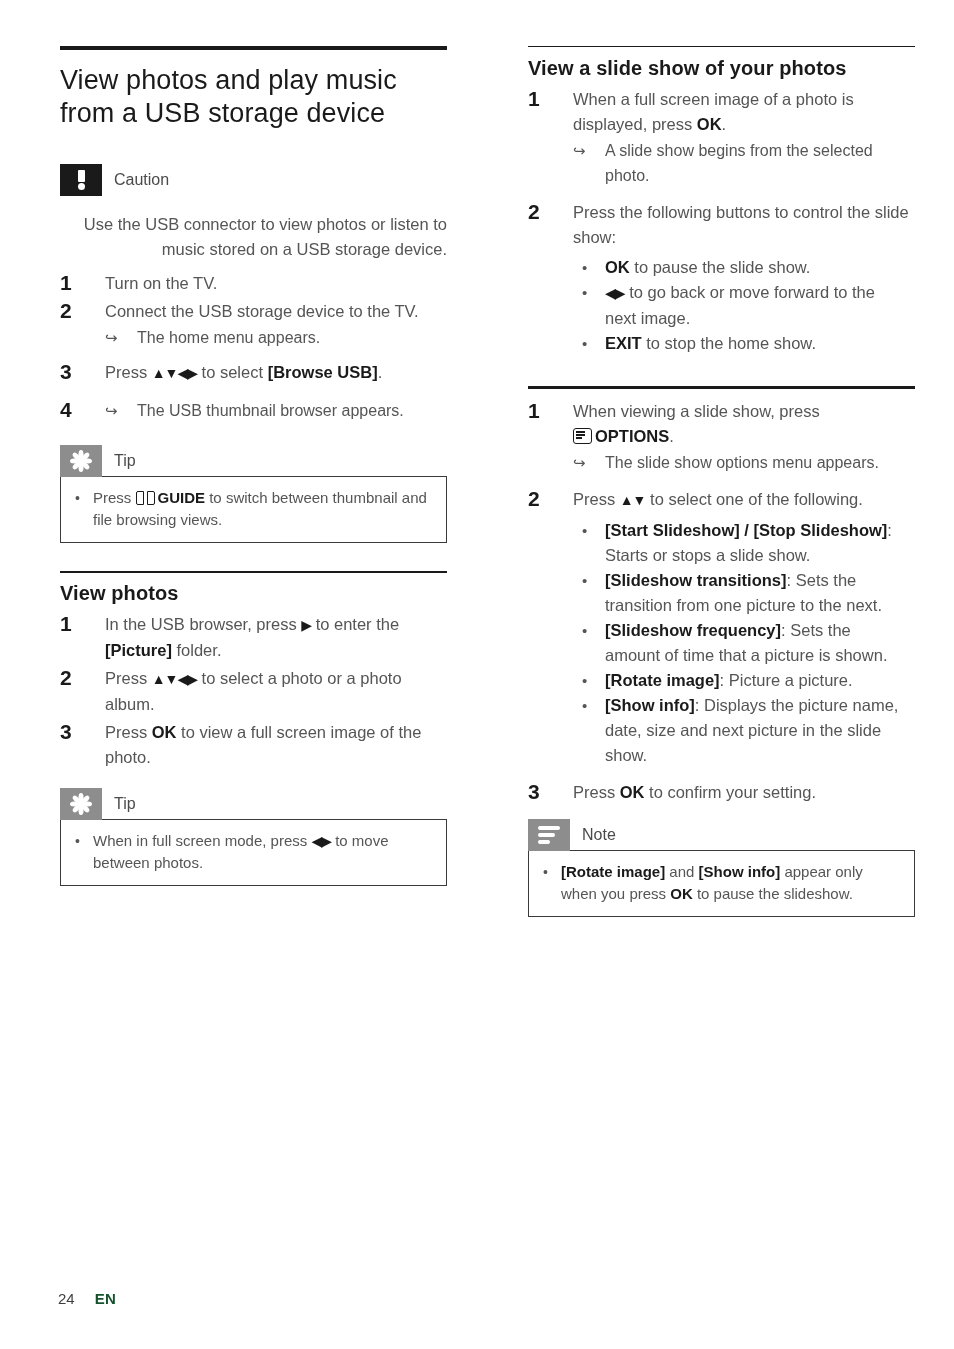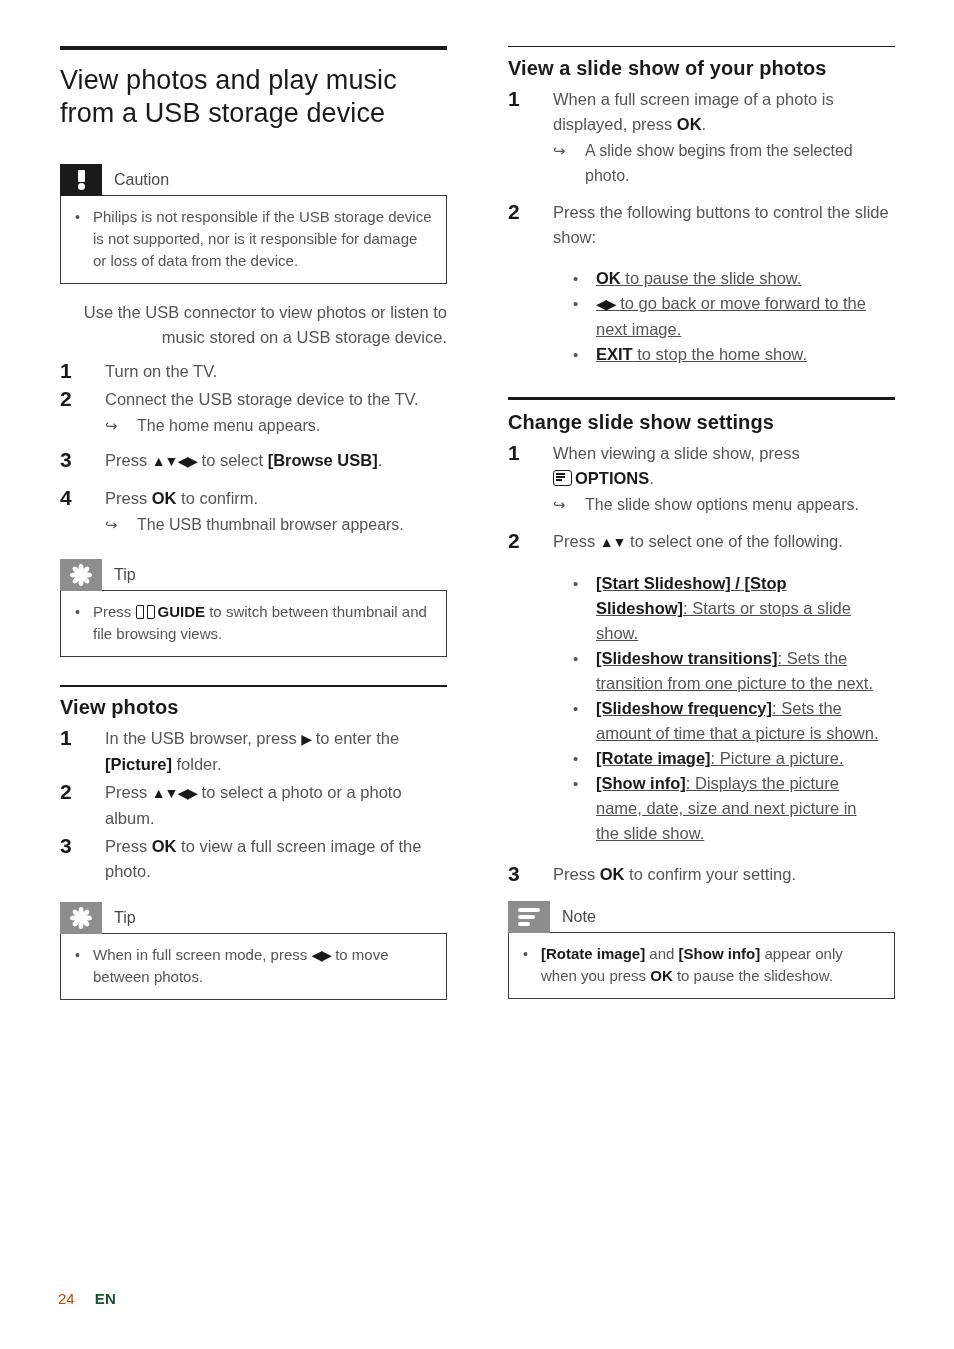--- a/index.html
+++ b/index.html
@@ -11,7 +11,7 @@
   .page{position:absolute;inset:0;}
   .col{position:absolute;top:46px;width:387px;}
   .col-left{left:60px;}
-  .col-right{left:508px;}
+  .col-right{left:528px;}
 
   
   .rule-thick{height:4px;background:#1a1a1a;margin:0 0 14px 0;}

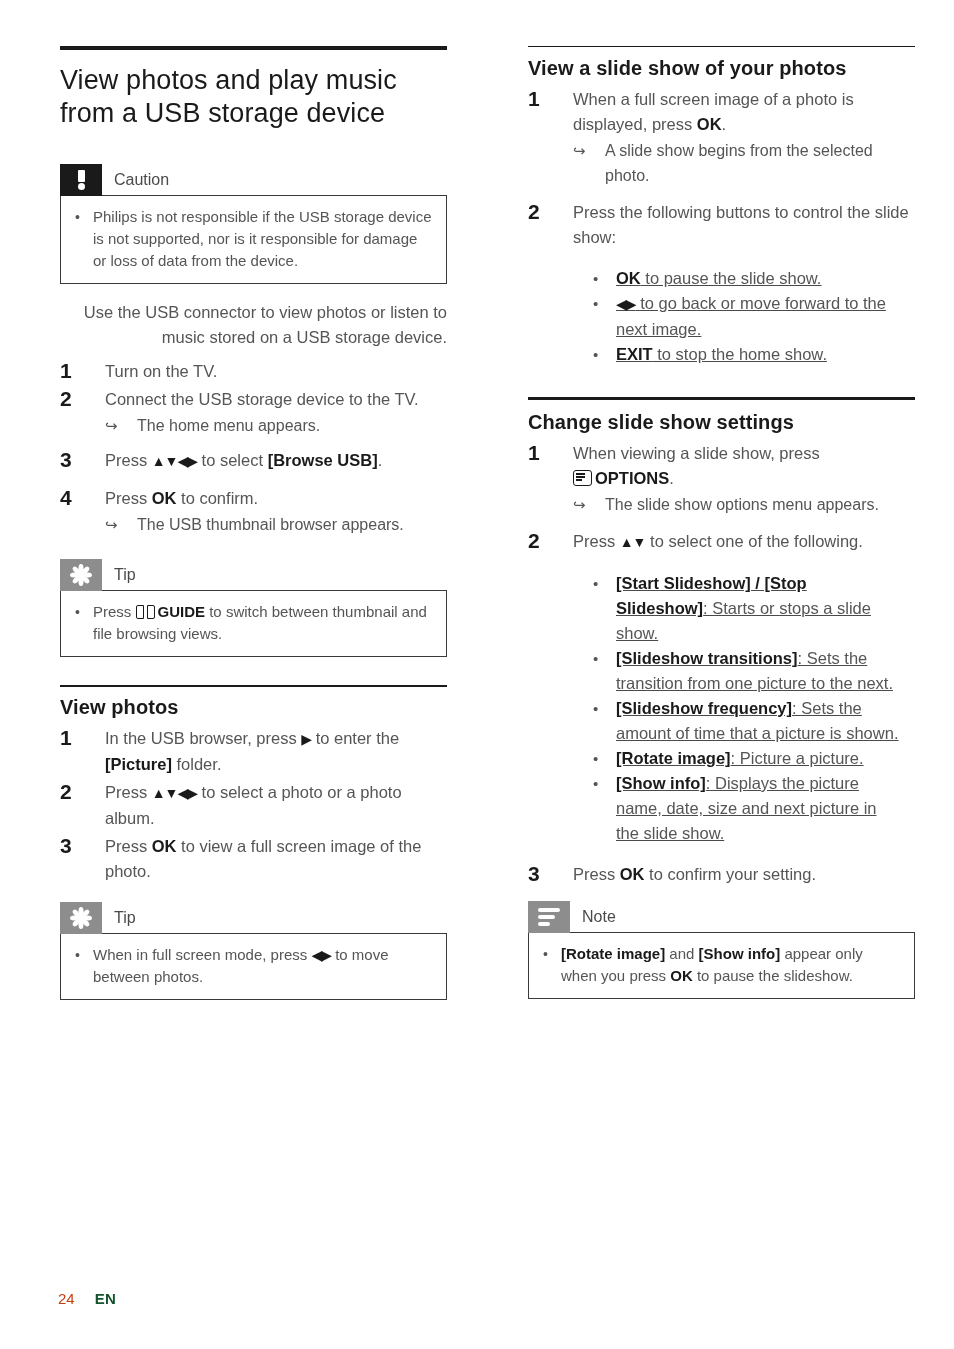--- a/index.html
+++ b/index.html
@@ -141,11 +141,6 @@
             </div>
         </div>
         <div class="callout-title">Caution</div>
-      </div>
-      <div class="callout-body">
-        <ul>
-          <li>Philips is not responsible if the USB storage device is not supported, nor is it responsible for damage or loss of data from the device.</li>
-        </ul>
       </div>
     </div>
 

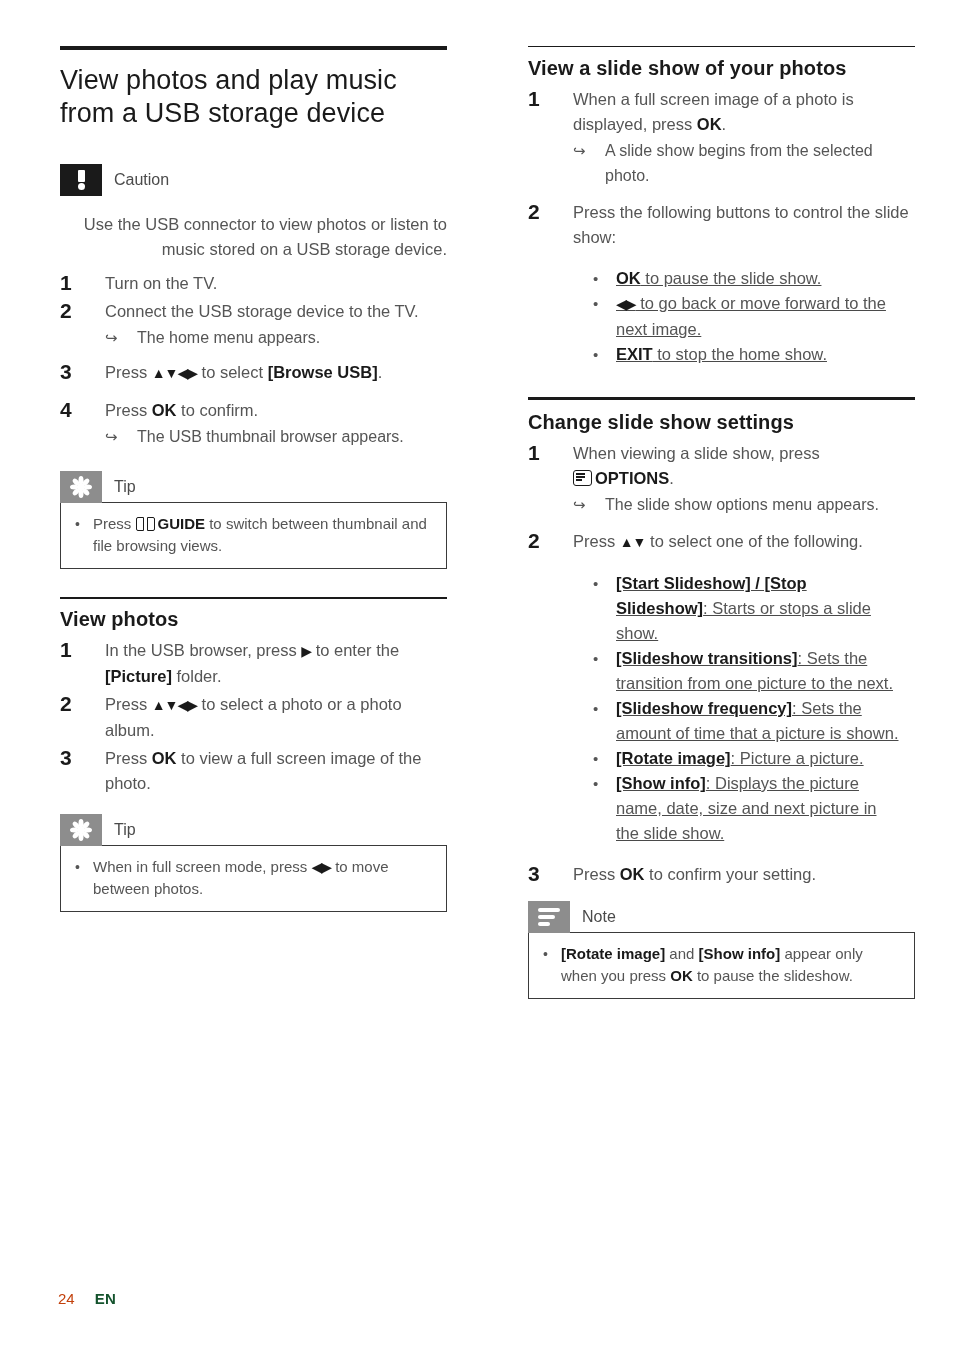--- a/index.html
+++ b/index.html
@@ -49,7 +49,7 @@
   }
 
   
-  .blist{margin:16px;padding:0;list-style:none;text-decoration:underline;}
+  .blist{margin:5px;padding:0;list-style:none;}
   .blist li{
     position:relative;padding-left:27px;
     font-size:16.5px;line-height:25px;color:#555555;margin-bottom:0;

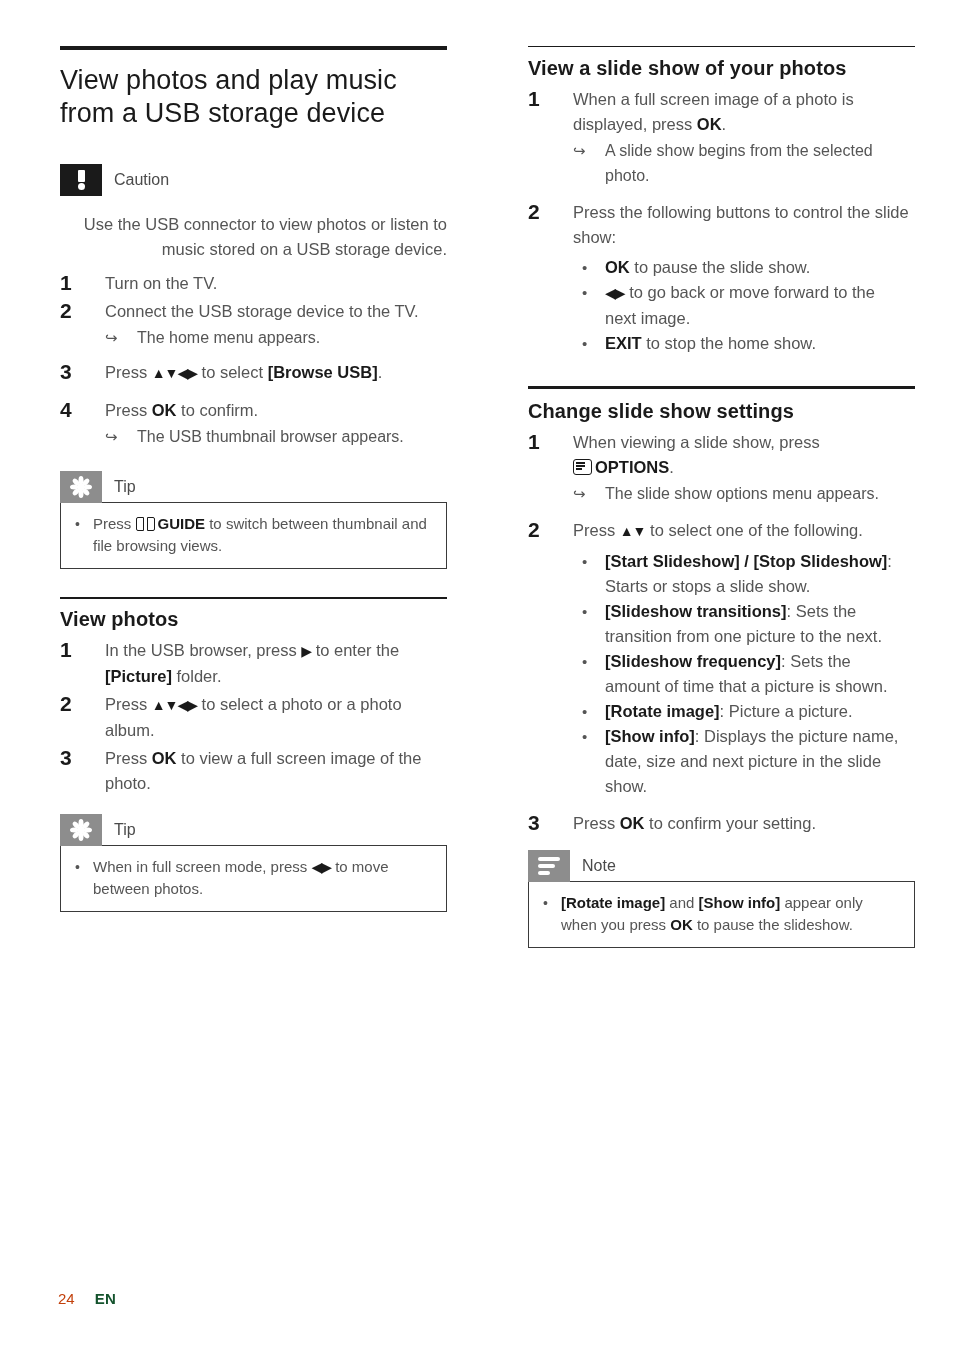--- a/index.html
+++ b/index.html
@@ -171,9 +171,6 @@
 
       <li class="step">
         <span class="step-num">4</span>
-        <div class="step-body">
-          <span>Press </span><b>OK</b><span> to confirm.</span>
-        </div>
         <div class="result">
           <span class="arr">↪</span>
           <span>The USB thumbnail browser appears.</span>

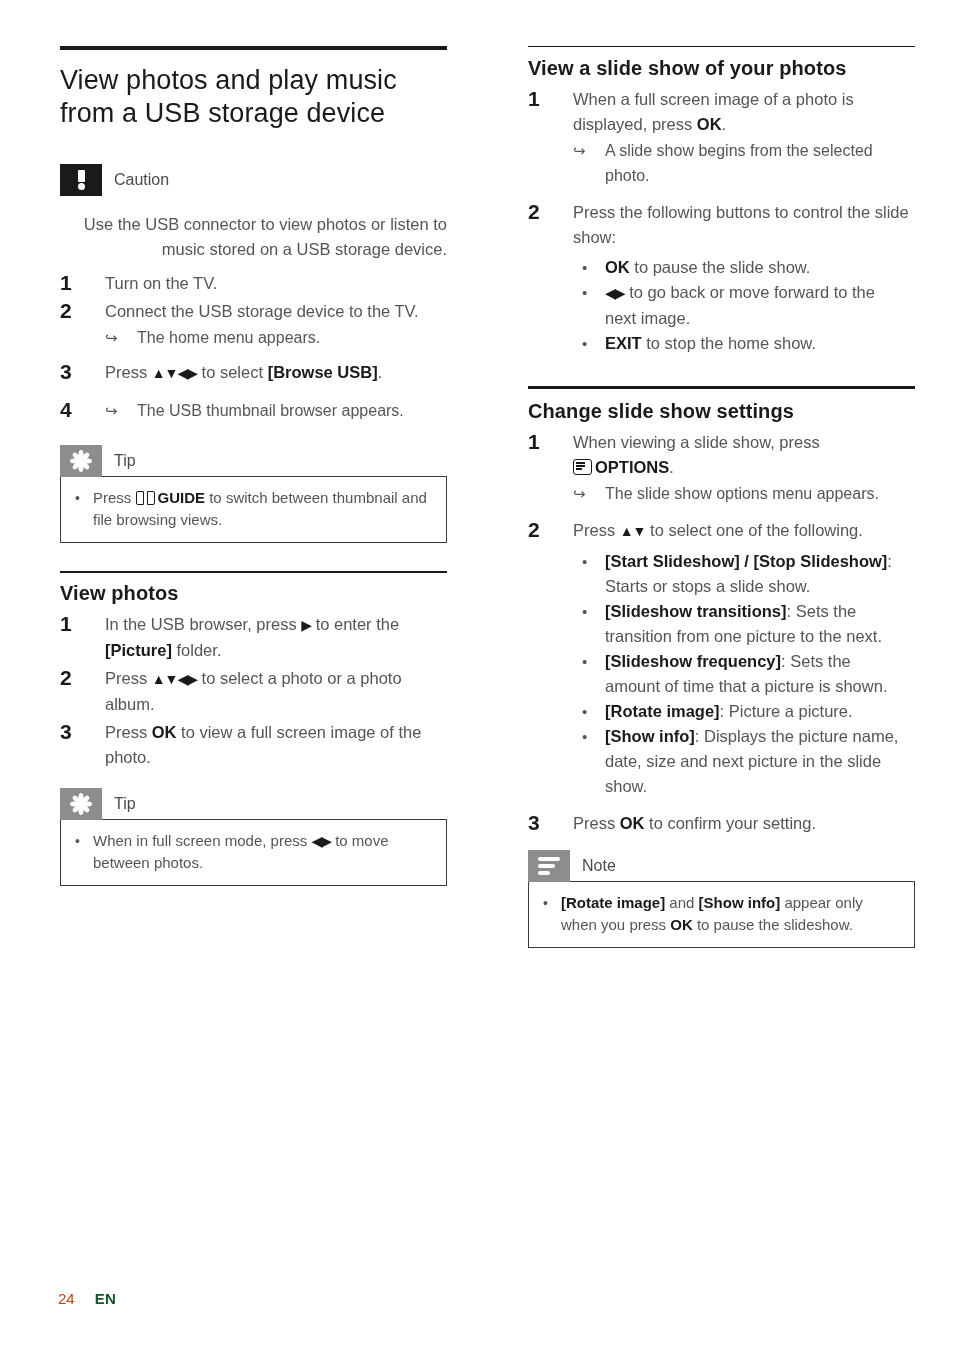--- a/index.html
+++ b/index.html
@@ -292,7 +292,6 @@
 
     <div style="margin-top:30px;">
       <div class="rule-med"></div>
-      <h2 class="section">Change slide show settings</h2>
 
       <ul class="steps">
         <li class="step">

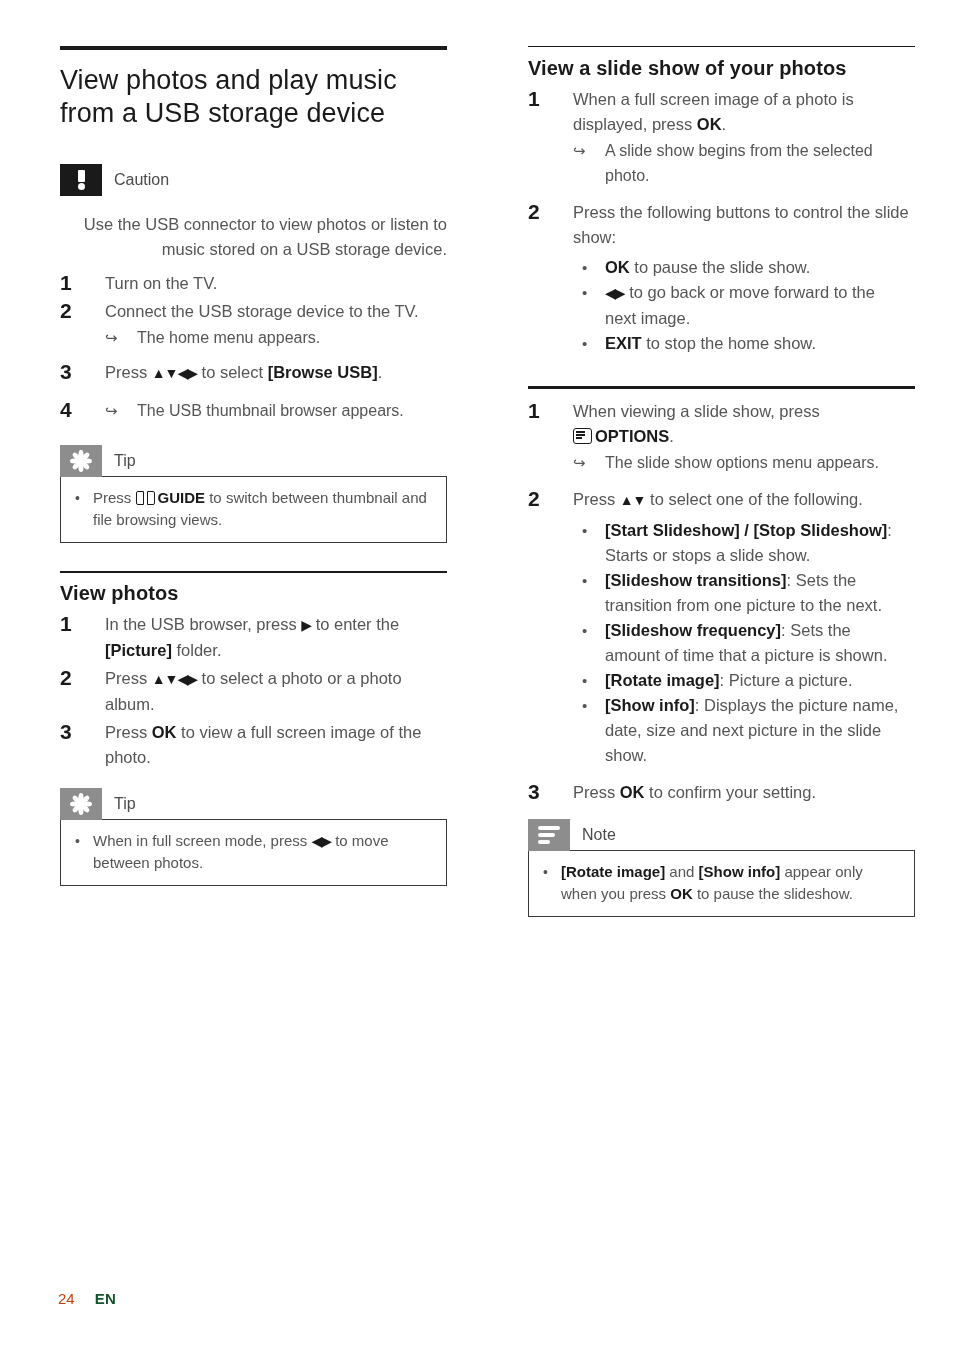--- a/index.html
+++ b/index.html
@@ -119,7 +119,7 @@
 
   
   .footer{position:absolute;left:58px;bottom:42px;font-size:15px;}
-  .footer .pg-num{color:#c2410c;margin-right:20px;}
+  .footer .pg-num{color:#404040;margin-right:20px;}
   .footer .lang{color:#14532d;font-weight:700;letter-spacing:0.4px;}
 </style>
 </head>

